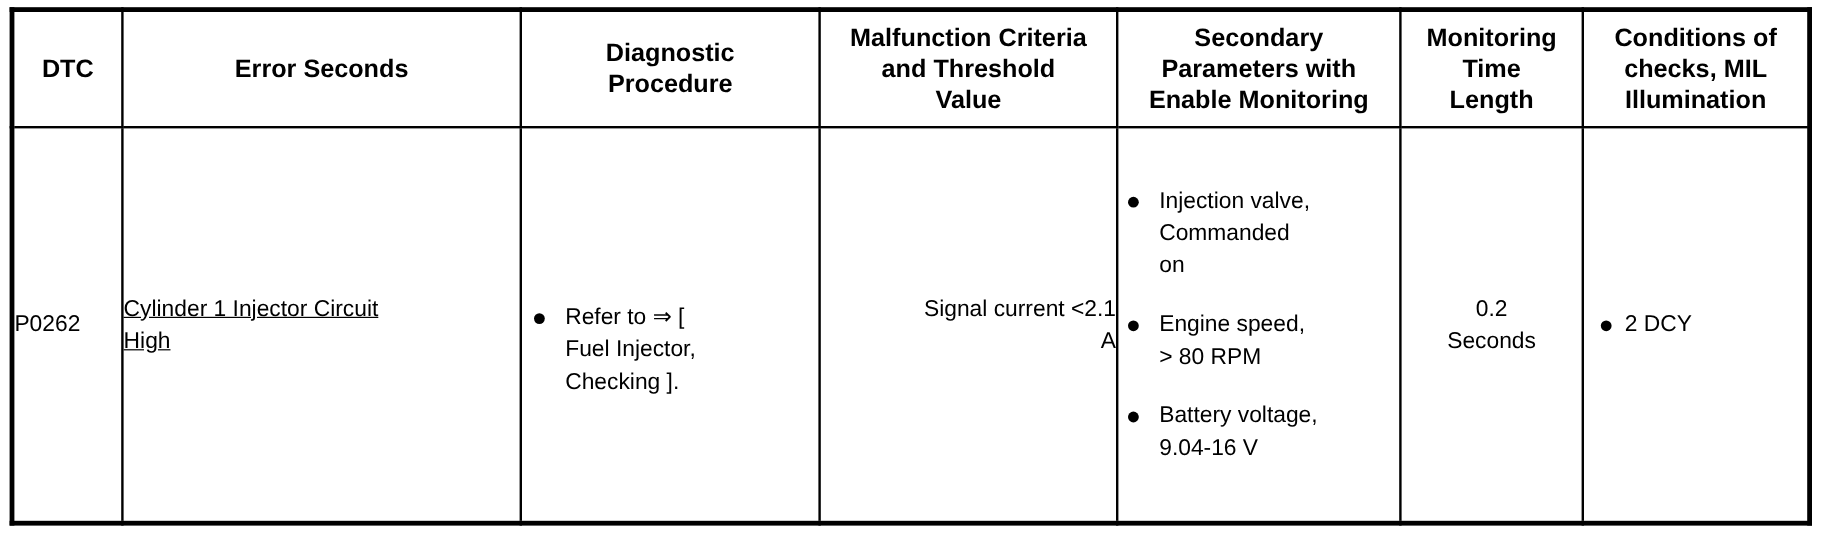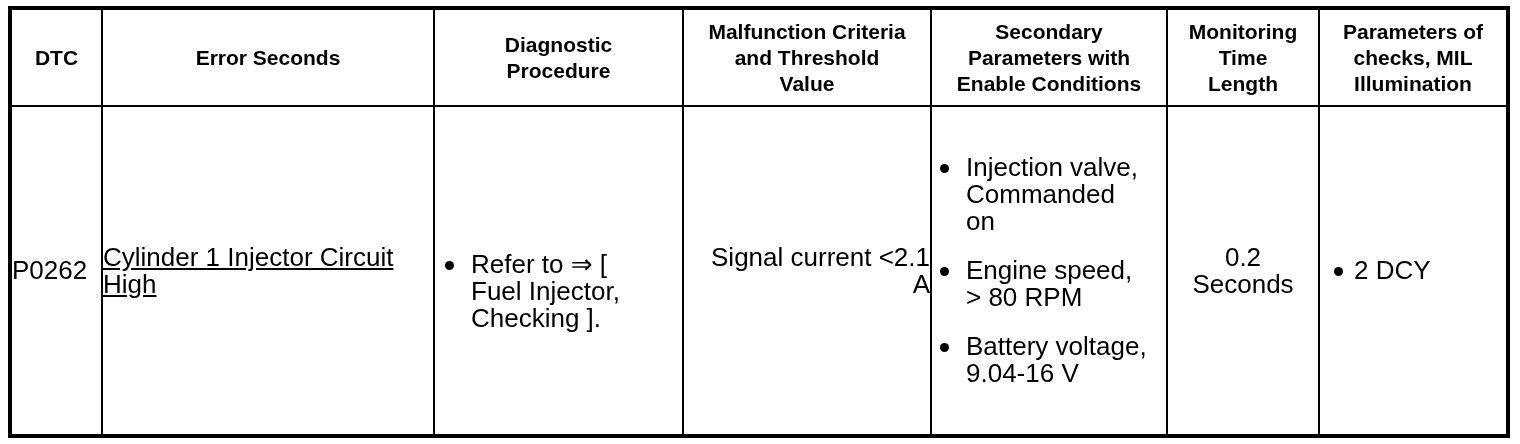--- a/index.html
+++ b/index.html
@@ -146,7 +146,7 @@
         <th>
           <span class="hdr-txt">Secondary
 Parameters with
-Enable Conditions</span>
+Enable Monitoring</span>
         </th>
         <th>
           <span class="hdr-txt">Monitoring

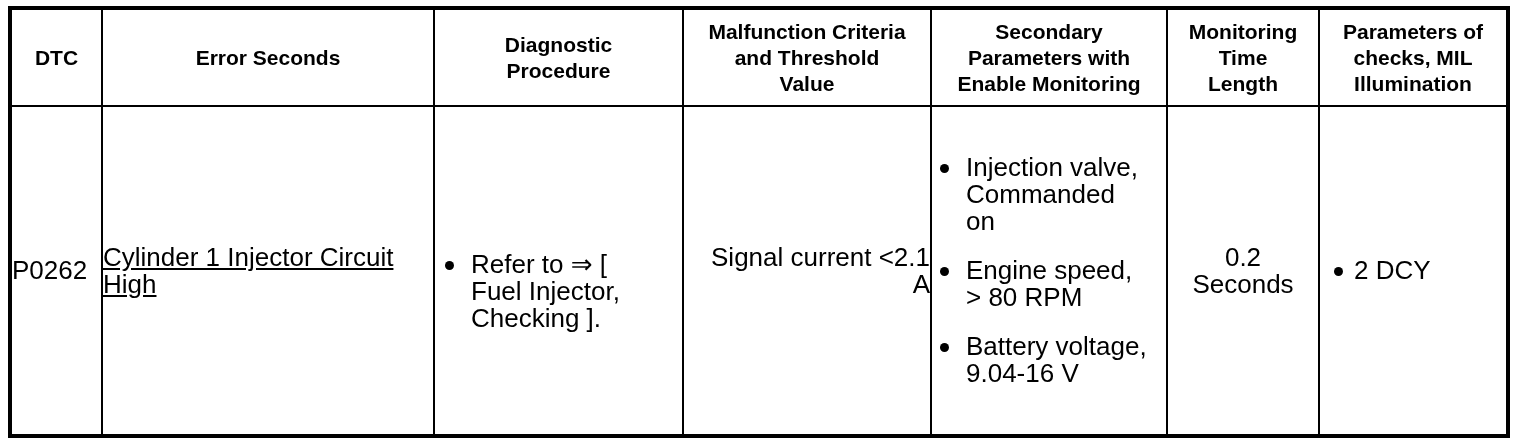--- a/index.html
+++ b/index.html
@@ -154,7 +154,7 @@
 Length</span>
         </th>
         <th>
-          <span class="hdr-txt">Parameters of
+          <span class="hdr-txt">Conditions of
 checks, MIL
 Illumination</span>
         </th>

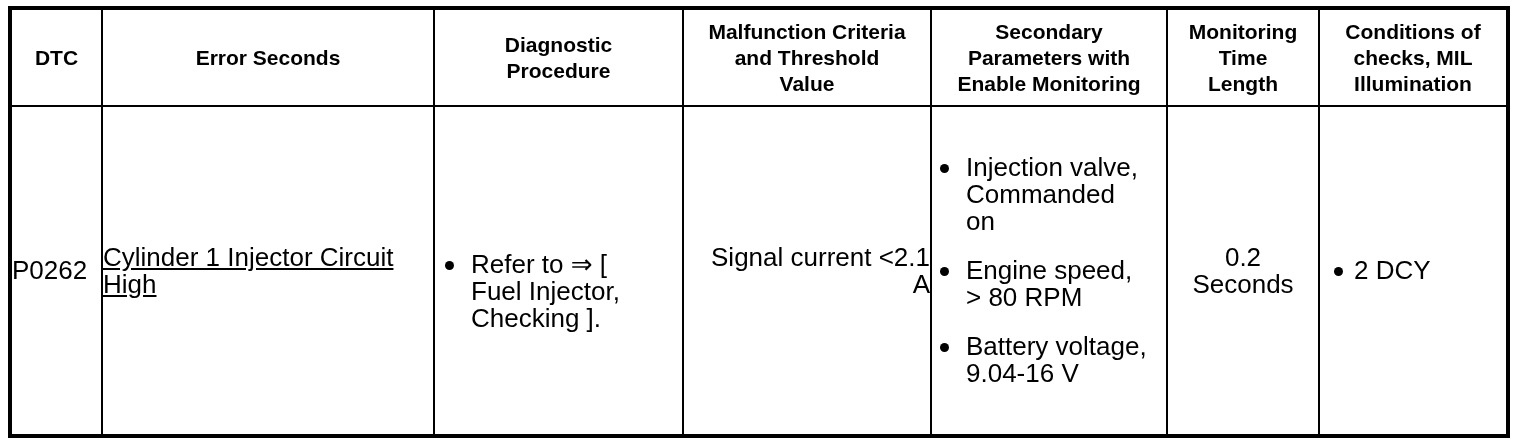--- a/index.html
+++ b/index.html
@@ -57,7 +57,7 @@
 
   tbody td {
     font-weight: normal;
-    font-size: 26px;
+    font-size: 19px;
     line-height: 27px;
     padding: 6px 10px;
   }

